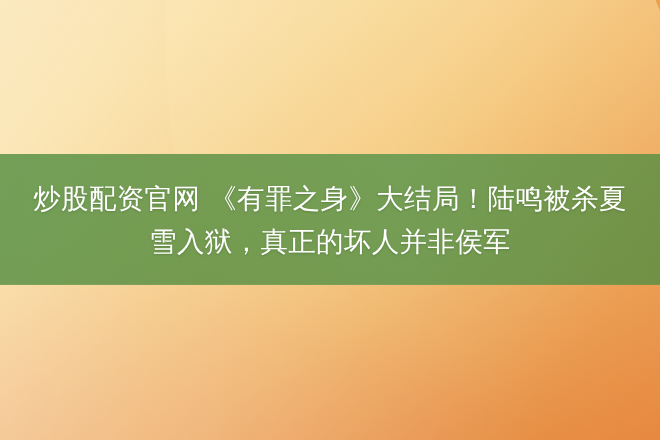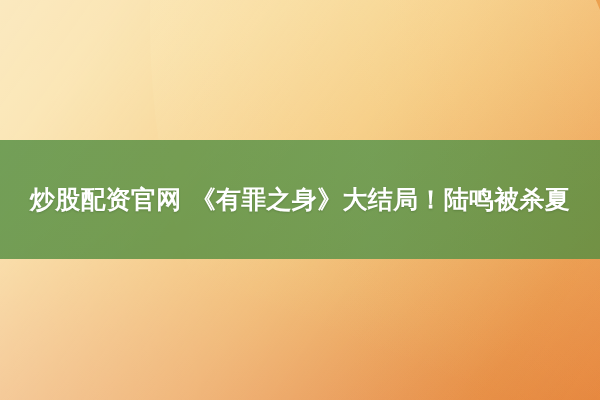--- a/index.html
+++ b/index.html
@@ -126,7 +126,7 @@
   .band-text .line {
     color: #ffffff;
     font-size: 25px;
-    font-weight: bold;
+    font-weight: normal;
     line-height: 1.32;
     letter-spacing: 0.3px;
     text-align: center;

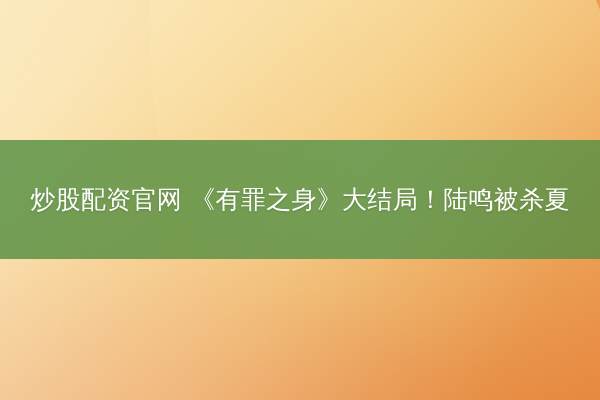--- a/index.html
+++ b/index.html
@@ -151,6 +151,7 @@
 
   <div class="band-text">
     <div class="line">炒股配资官网 《有罪之身》大结局！陆鸣被杀夏</div>
+    <div class="line">雪入狱，真正的坏人并非侯军</div>
   </div>
 
 </div>

